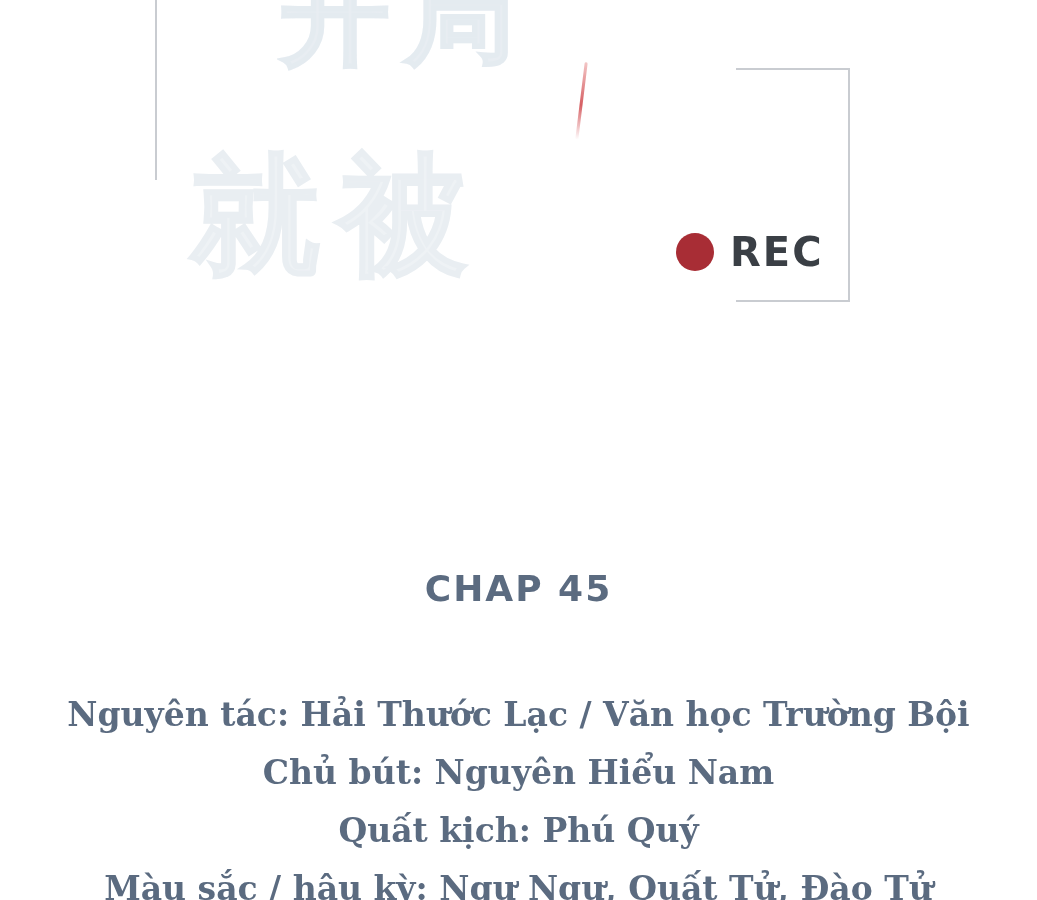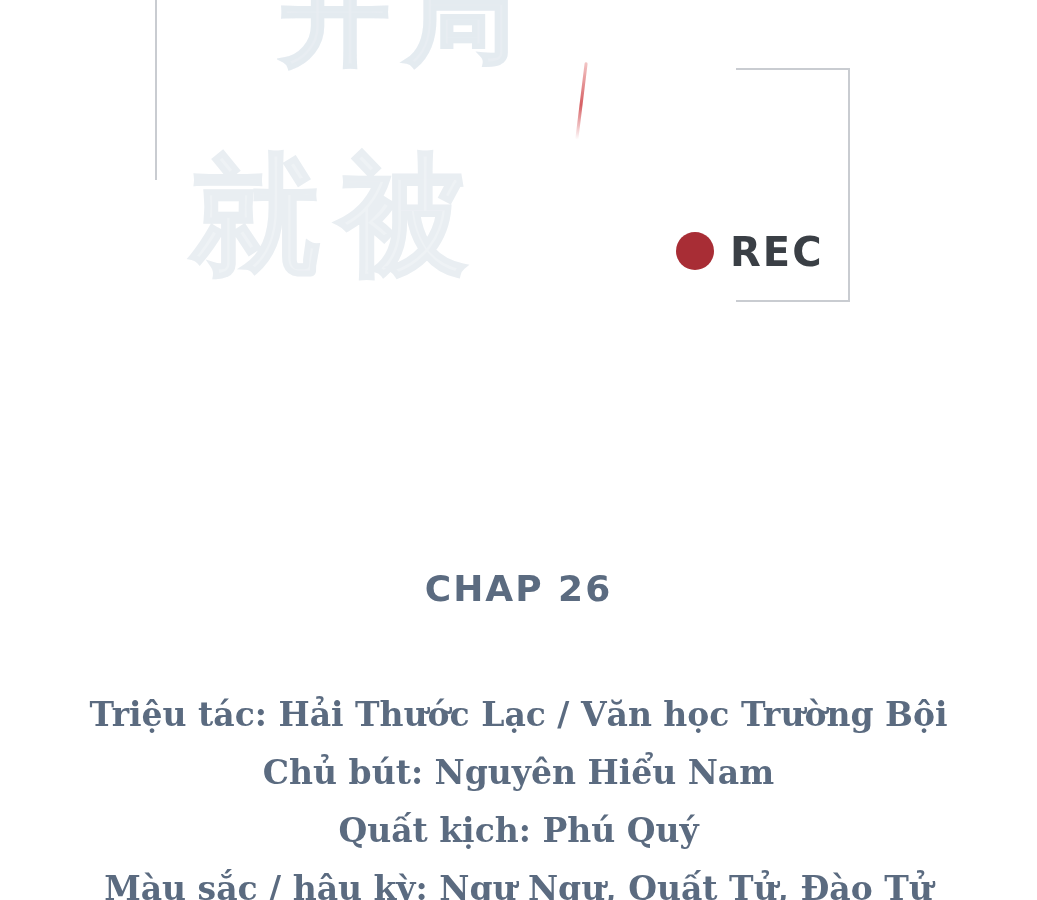--- a/index.html
+++ b/index.html
@@ -105,7 +105,7 @@
     left: 676px;
     top: 232px;
     display: flex;
-    align-items: flex-start;
+    align-items: center;
     gap: 16px;
   }
   .rec-dot {

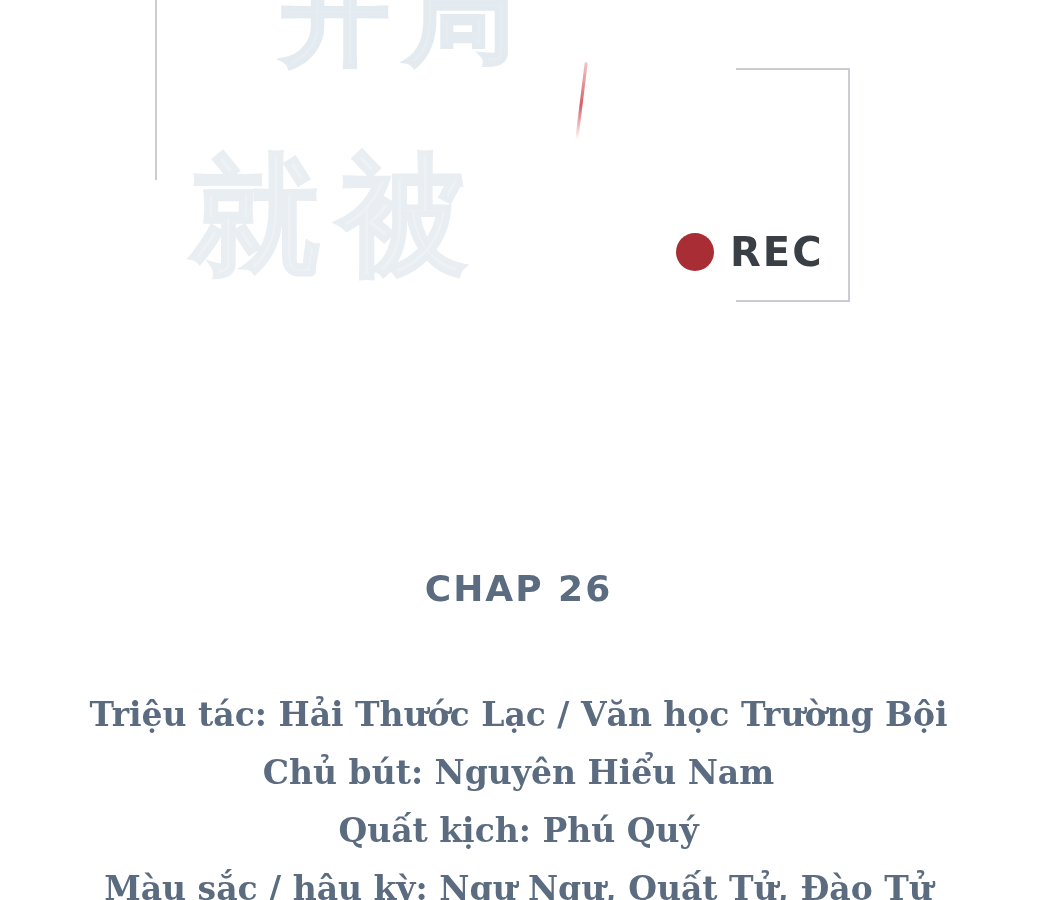--- a/index.html
+++ b/index.html
@@ -176,7 +176,7 @@
     </div>
   </div>
 
-  <div class="chapter">CHAP 26</div>
+  <div class="chapter">CHAP 45</div>
 
   <div class="credits">
     <div class="credit-line">Triệu tác: Hải Thước Lạc / Văn học Trường Bội</div>

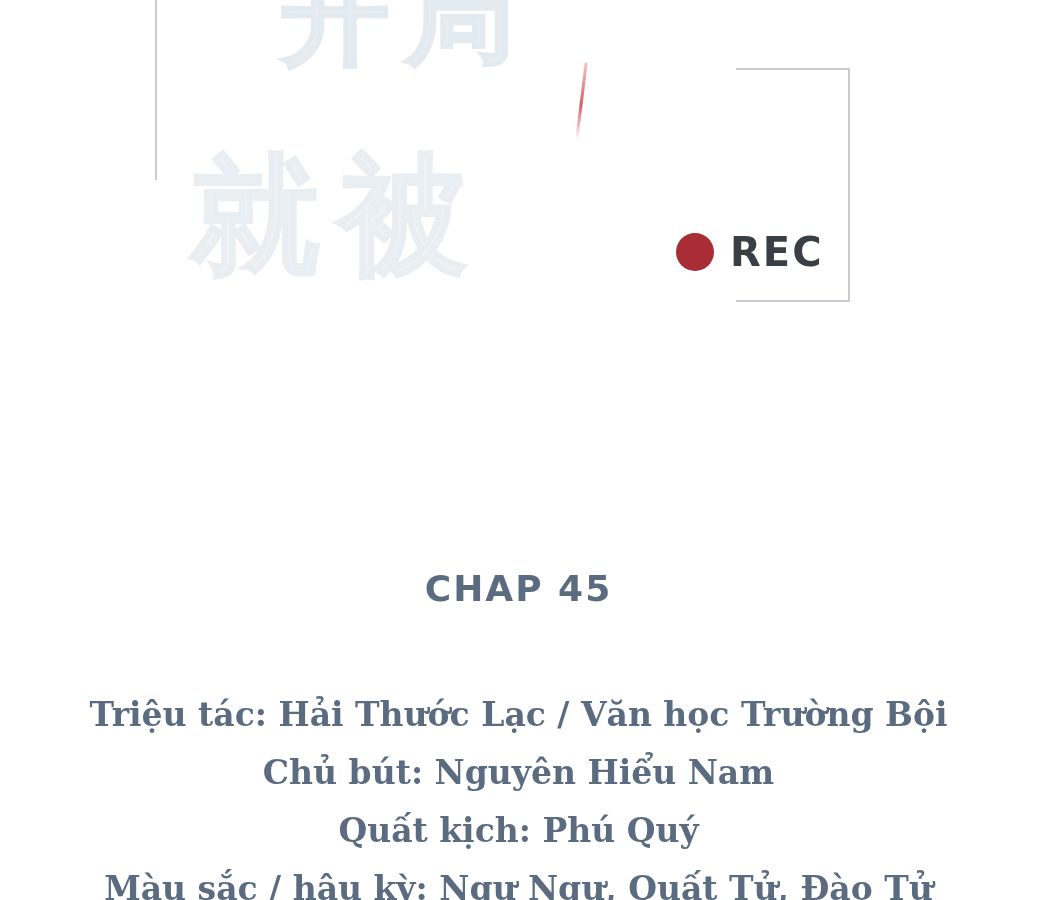--- a/index.html
+++ b/index.html
@@ -179,7 +179,7 @@
   <div class="chapter">CHAP 45</div>
 
   <div class="credits">
-    <div class="credit-line">Triệu tác: Hải Thước Lạc / Văn học Trường Bội</div>
+    <div class="credit-line">Nguyên tác: Hải Thước Lạc / Văn học Trường Bội</div>
     <div class="credit-line">Chủ bút: Nguyên Hiểu Nam</div>
     <div class="credit-line">Quất kịch: Phú Quý</div>
     <div class="credit-line cut">Màu sắc / hậu kỳ: Ngư Ngư, Quất Tử, Đào Tử</div>

